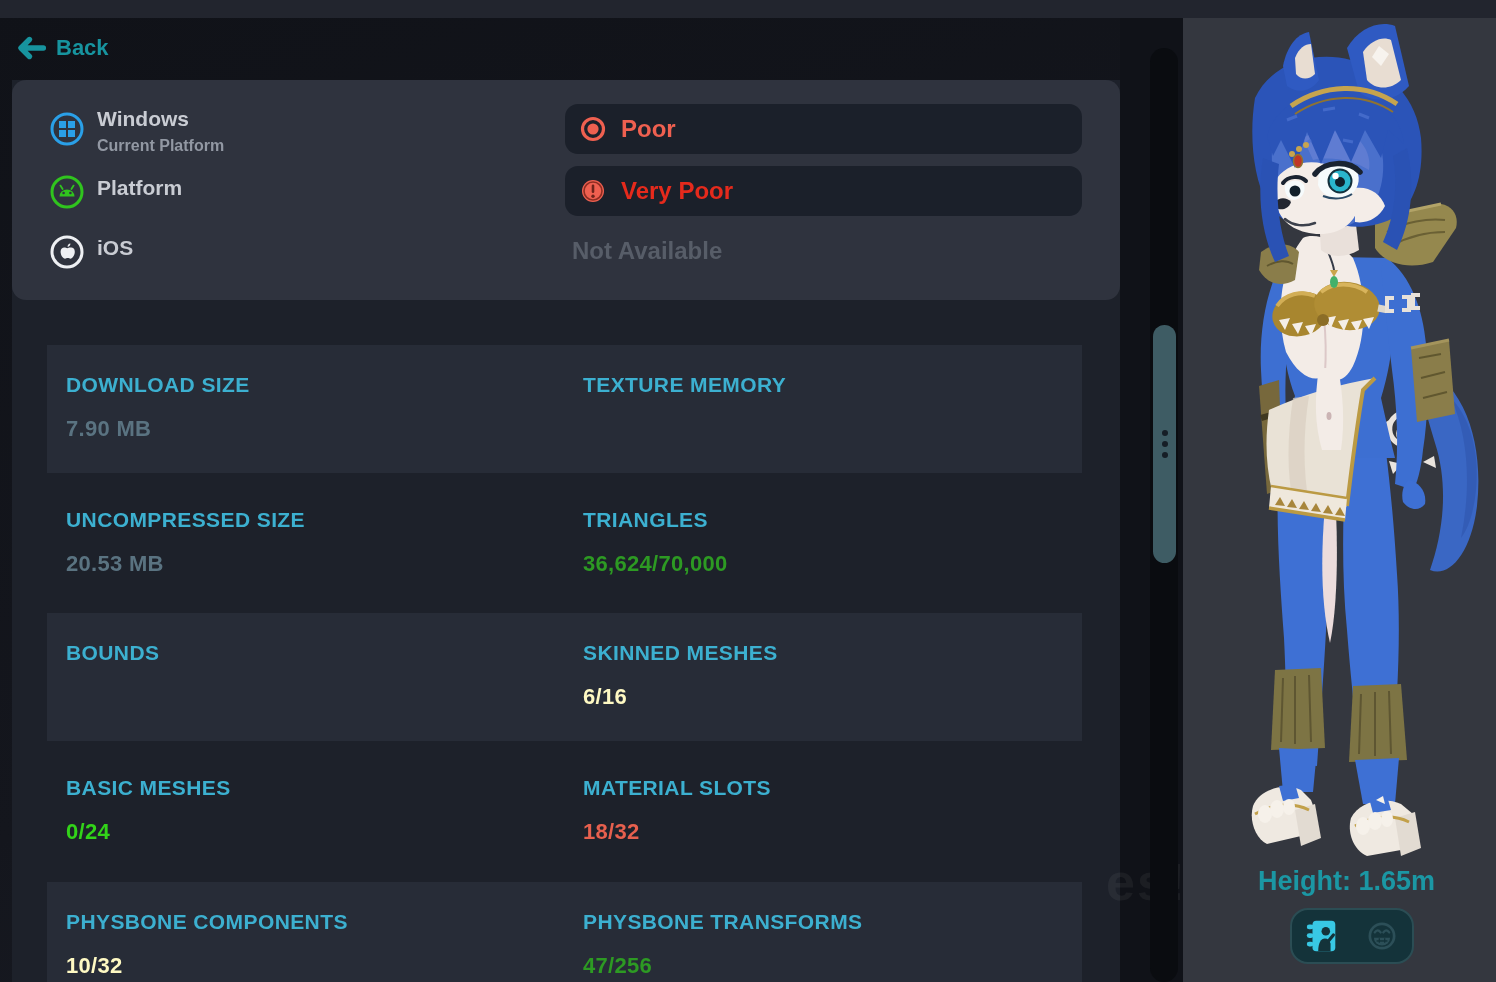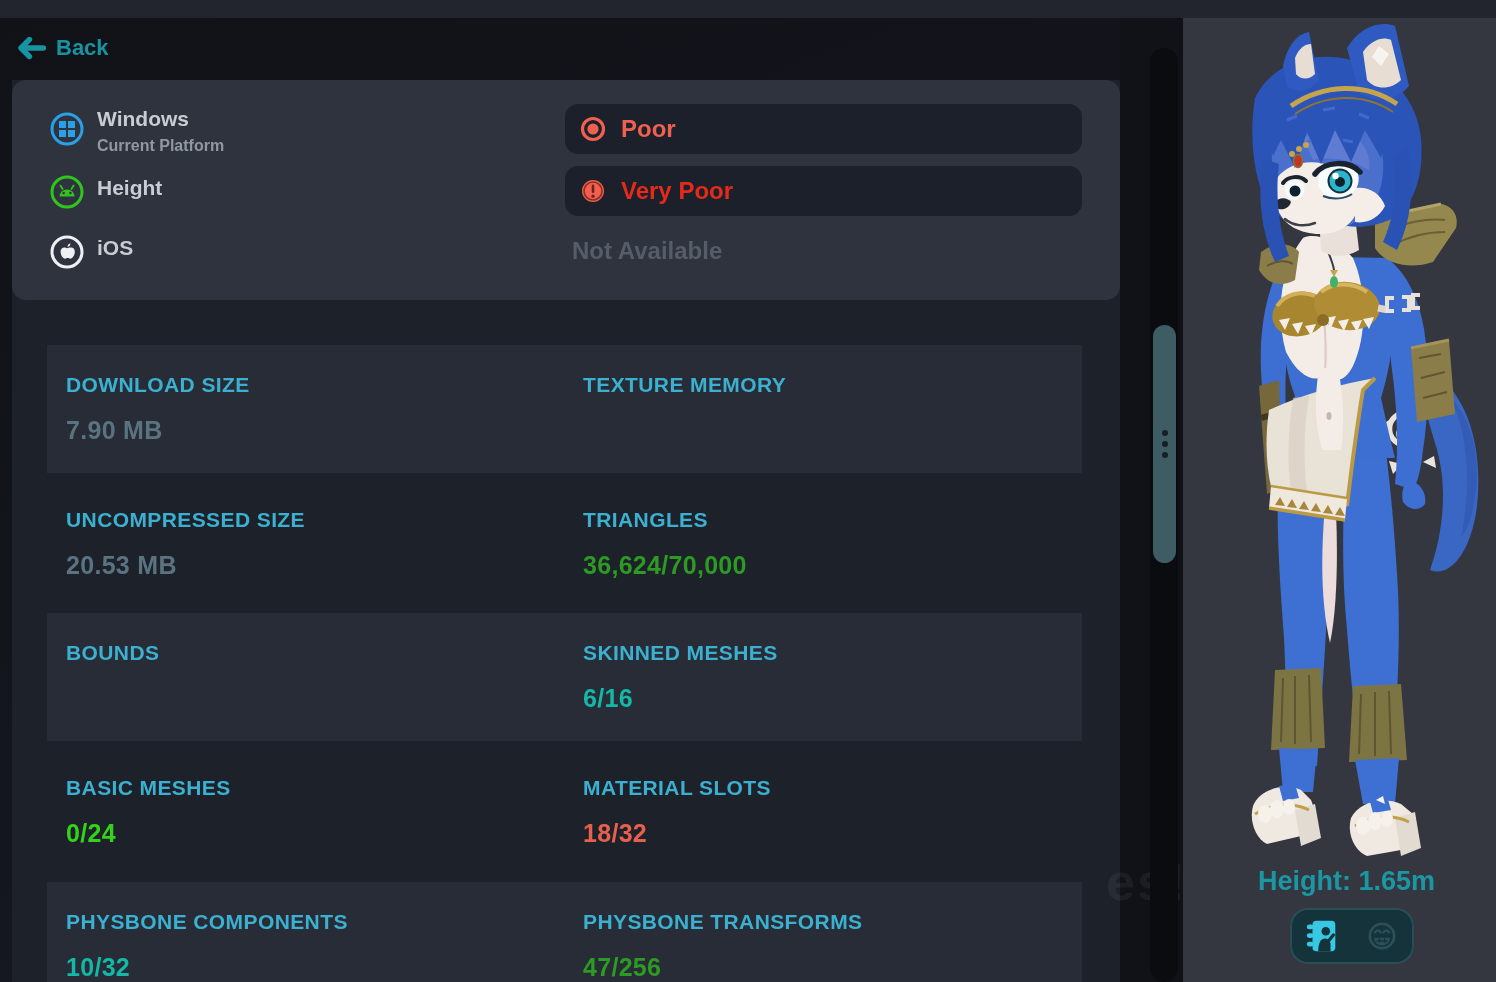--- a/index.html
+++ b/index.html
@@ -95,7 +95,7 @@
       <circle cx="20.4" cy="18" r="1.3" fill="#2f333e"></circle>
       <path d="M12.6,14 L10.4,10.6 M21.4,14 L23.6,10.6" stroke="#30c41e" stroke-width="1.8" stroke-linecap="round"></path>
     </svg>
-    <div class="plat-name" style="top:96px">Height</div>
+    <div class="plat-name" style="top:96px">Platform</div>
     <div class="badge" style="top:86px">
       <svg width="26" height="26" viewBox="0 0 26 26">
         <circle cx="13" cy="13" r="11" fill="#ef6050"></circle>

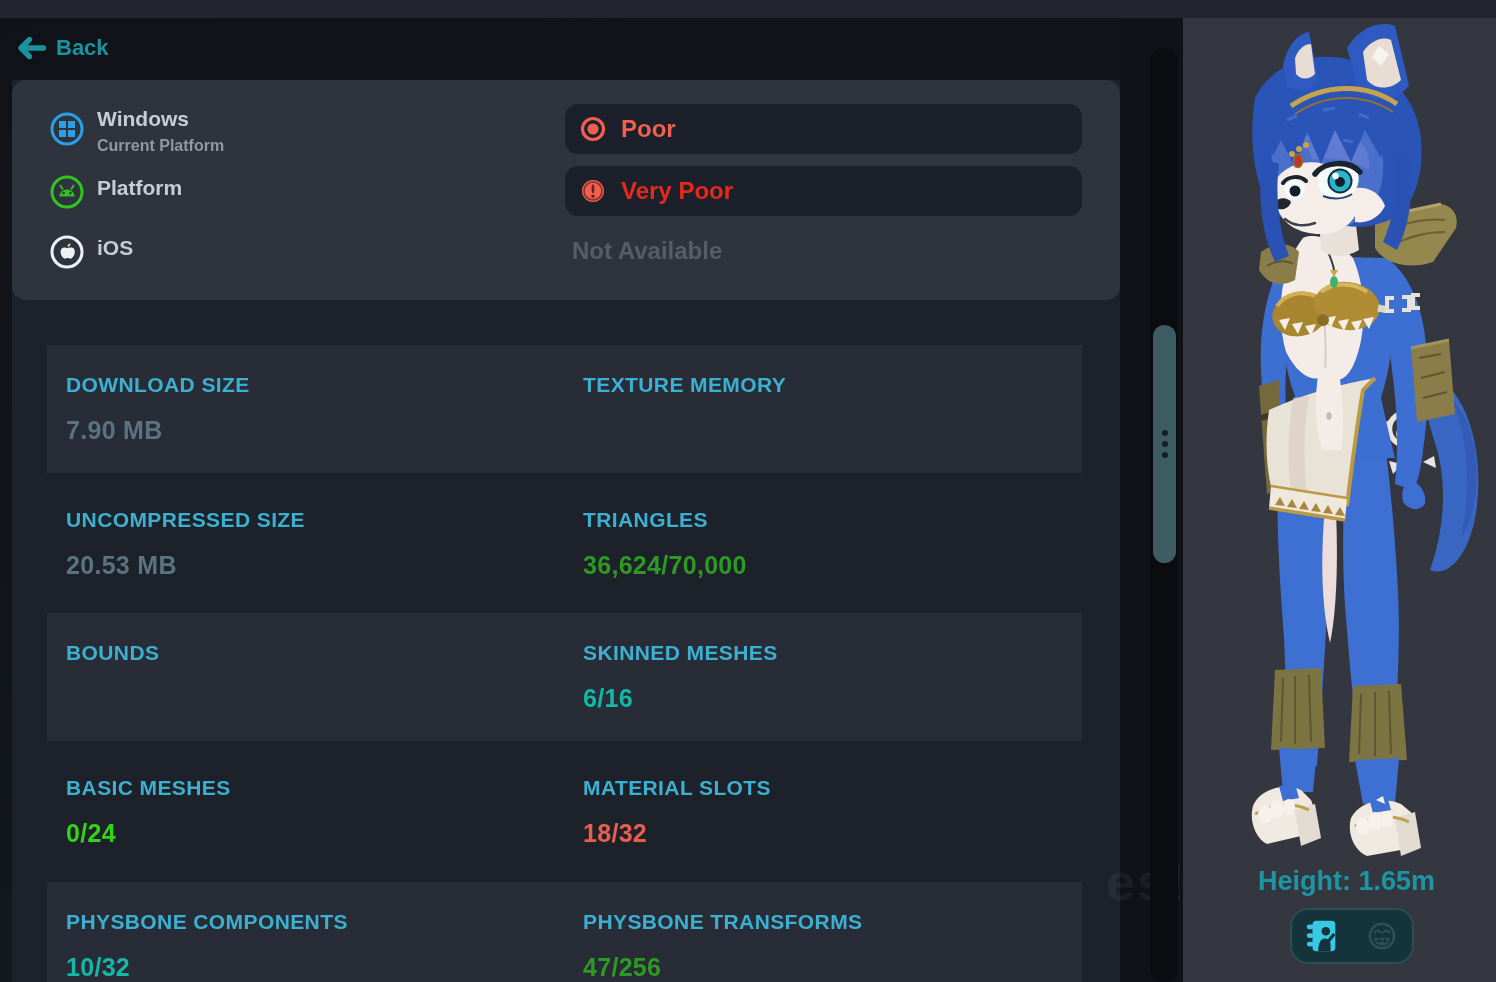--- a/index.html
+++ b/index.html
@@ -31,7 +31,7 @@
   .scell.c0{left:19px;}
   .scell.c1{left:536px;}
   .slabel{margin-top:28px;font-size:21px;font-weight:bold;color:#3cb0d0;letter-spacing:.4px;}
-  .svalue{margin-top:19px;font-size:25px;font-weight:bold;letter-spacing:.3px;}
+  .svalue{margin-top:19px;font-size:22px;font-weight:bold;letter-spacing:.3px;}
   .v-muted{color:#5a7381;}
   .v-green{color:#32d319;}
   .v-green2{color:#2d9a23;}

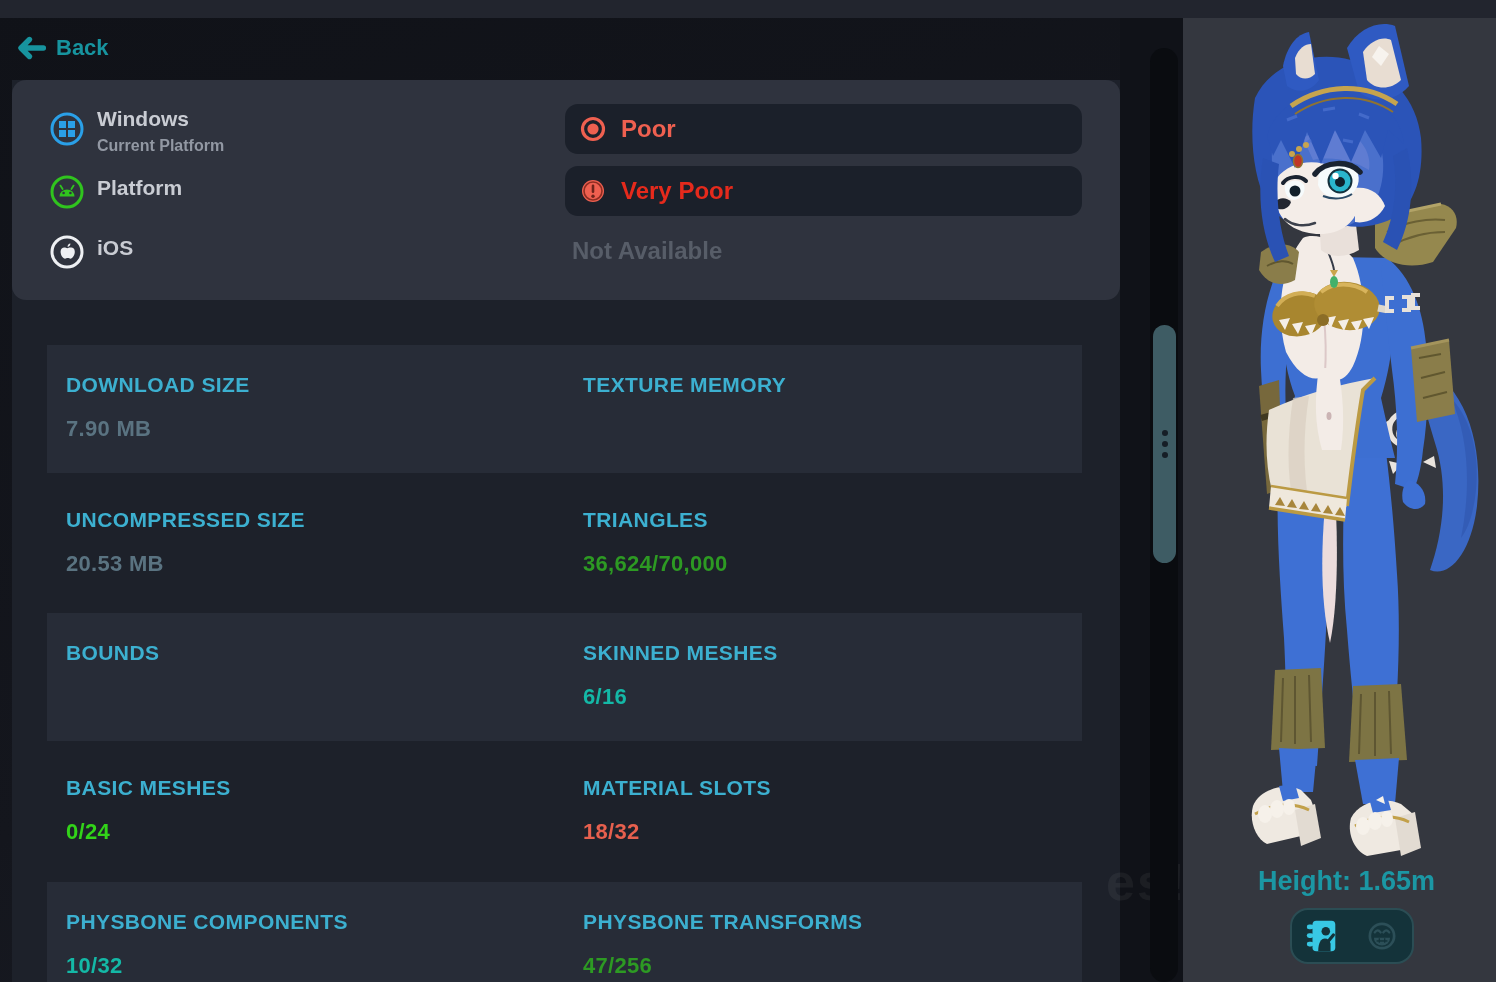--- a/index.html
+++ b/index.html
@@ -35,7 +35,7 @@
   .v-muted{color:#5a7381;}
   .v-green{color:#32d319;}
   .v-green2{color:#2d9a23;}
-  .v-amber{color:#14b8a6;}
+  .v-amber{color:#fef9c3;}
   .v-red{color:#e7604e;}
   
   .gutter{position:absolute;left:1120px;top:18px;width:63px;height:964px;background:#101218;}

